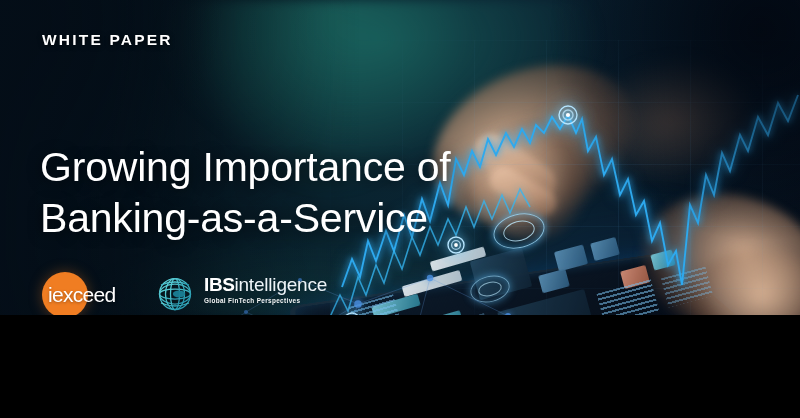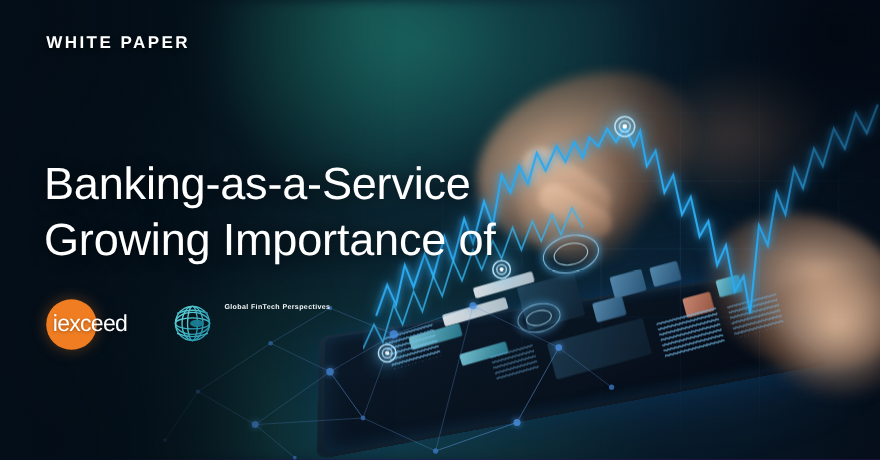--- a/index.html
+++ b/index.html
@@ -7,9 +7,9 @@
 
   #cover{
     position:relative;
-    width:800px;height:418px;
+    width:800px;height:315px;
     overflow:hidden;
-    background:#4c1d95;
+    background:#a21caf;
     font-family:"Liberation Sans", sans-serif;
   }
 

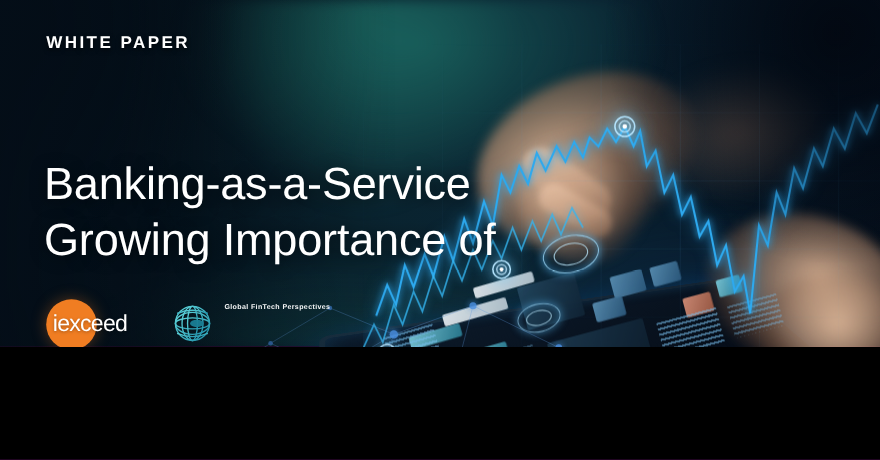--- a/index.html
+++ b/index.html
@@ -281,8 +281,8 @@
     <div class="eyebrow">WHITE PAPER</div>
 
     <div class="headline">
+      <span>Growing Importance of</span>
       <span>Banking-as-a-Service</span>
-      <span>Growing Importance of</span>
     </div>
 
     <div class="logos">

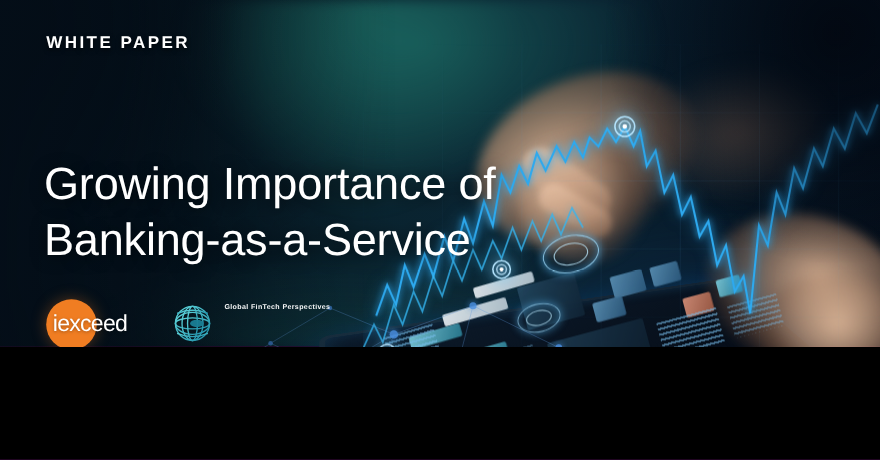--- a/index.html
+++ b/index.html
@@ -312,6 +312,9 @@
           <ellipse cx="27" cy="23" rx="6.2" ry="3.4" fill="#1a7f96" opacity=".95"></ellipse>
         </svg>
         <div class="ibs-text">
+          <div class="ibs-main">
+            <span class="ibs-bold">IBS</span><span class="ibs-light">intelligence</span>
+          </div>
           <div class="ibs-tag">Global FinTech Perspectives</div>
         </div>
       </div>

